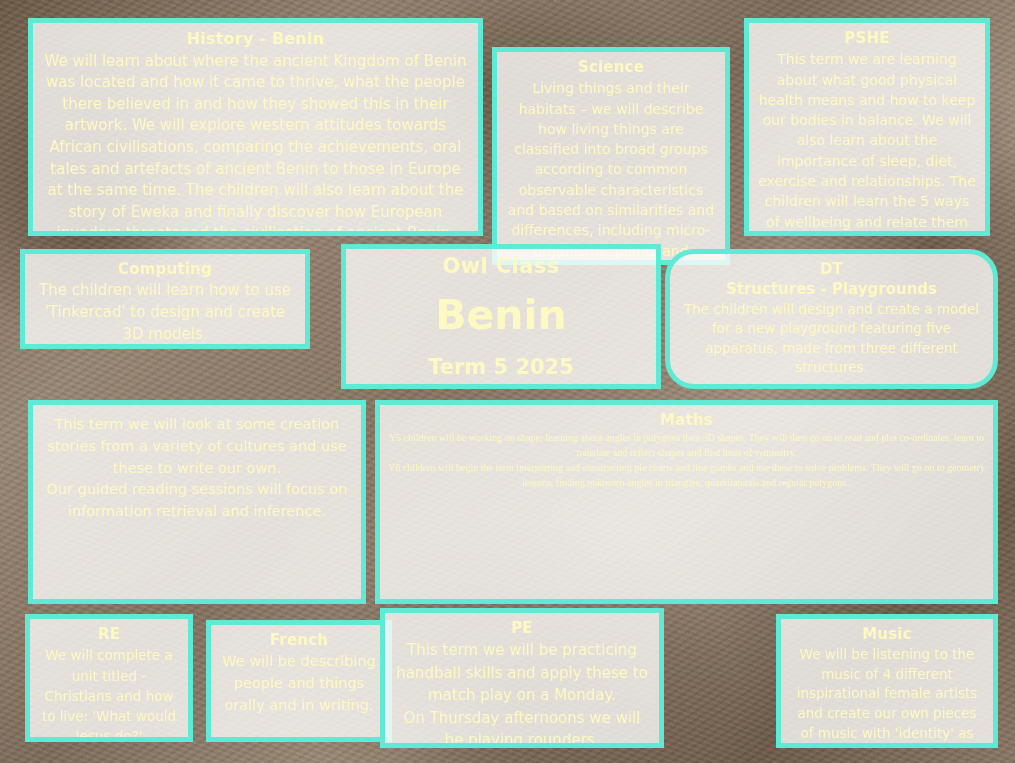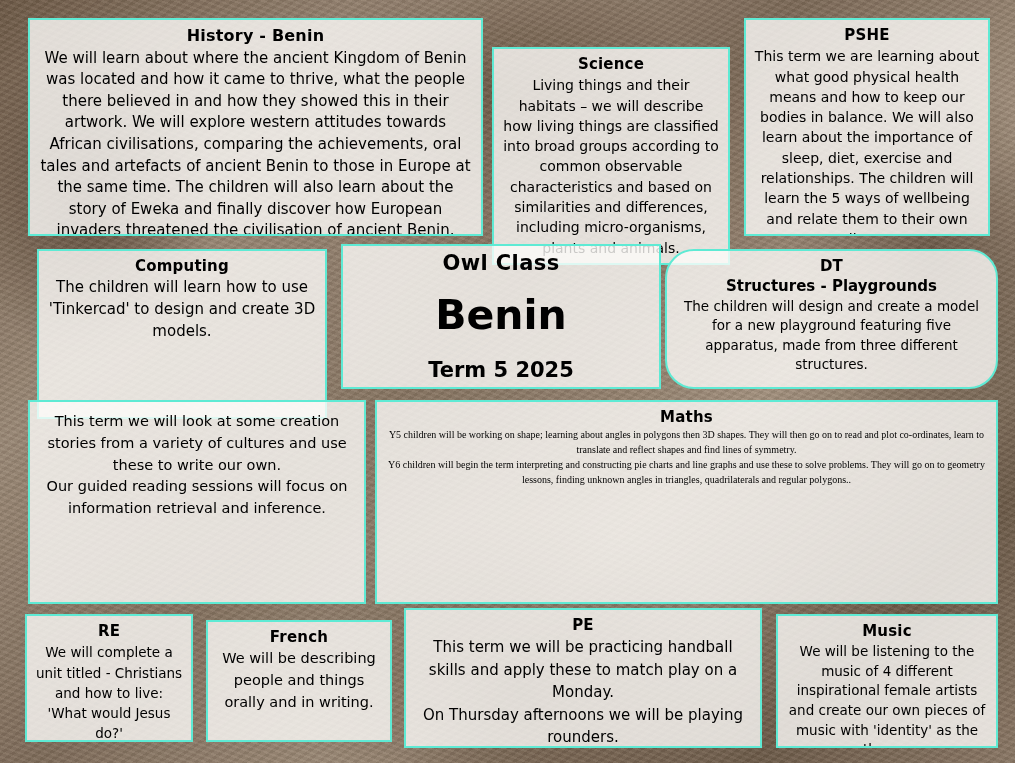--- a/index.html
+++ b/index.html
@@ -45,10 +45,10 @@
   .card {
     position: absolute;
     background: rgba(252, 251, 249, 0.80);
-    border: 2px solid #5eead4;
+    border: 5px solid #5eead4;
     box-sizing: border-box;
     padding: 5px 8px;
-    color: #000000;
+    color: #fef9c3;
     text-align: center;
     font-family: "DejaVu Sans", sans-serif;
     overflow: hidden;

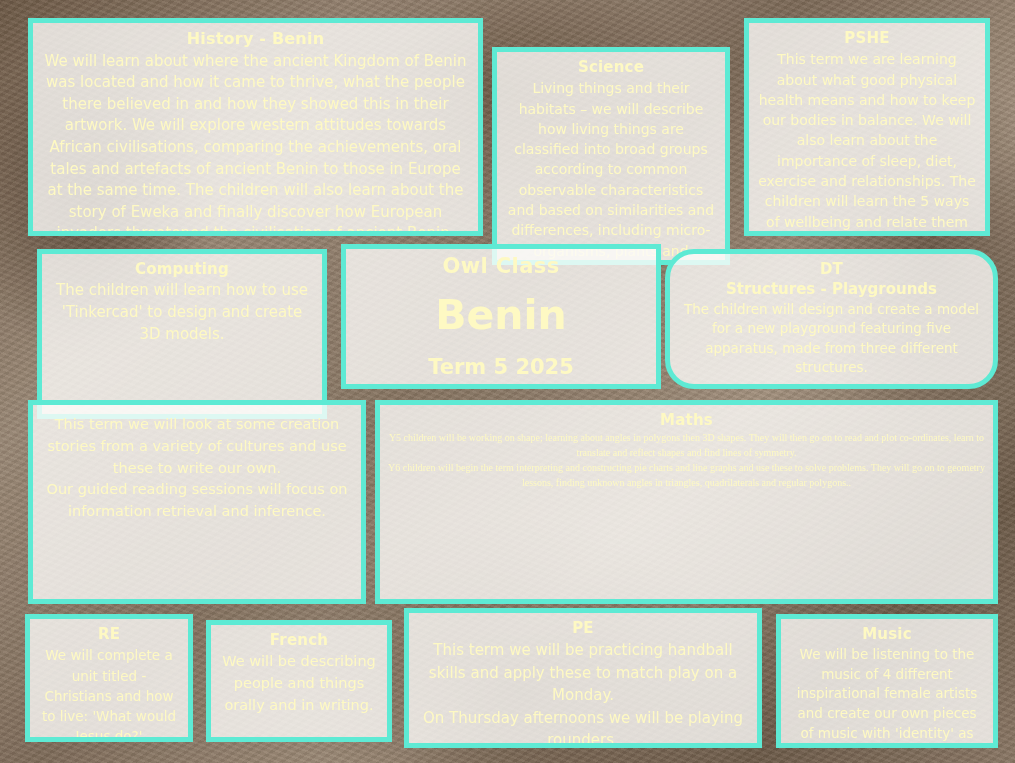--- a/index.html
+++ b/index.html
@@ -77,7 +77,7 @@
   #card-pshe    { left: 744px; top: 18px;  width: 246px; height: 218px; }
   #card-pshe .body { font-size: 14px; line-height: 1.45; }
 
-  #card-computing { left: 37px;  top: 249px; width: 290px; height: 170px; }
+  #card-computing { left: 20px;  top: 249px; width: 290px; height: 100px; }
   #card-computing .body { font-size: 15px; line-height: 1.45; }
 
   #card-center  { left: 341px; top: 244px; width: 320px; height: 145px; display: flex; flex-direction: column; align-items: center; justify-content: space-between; }

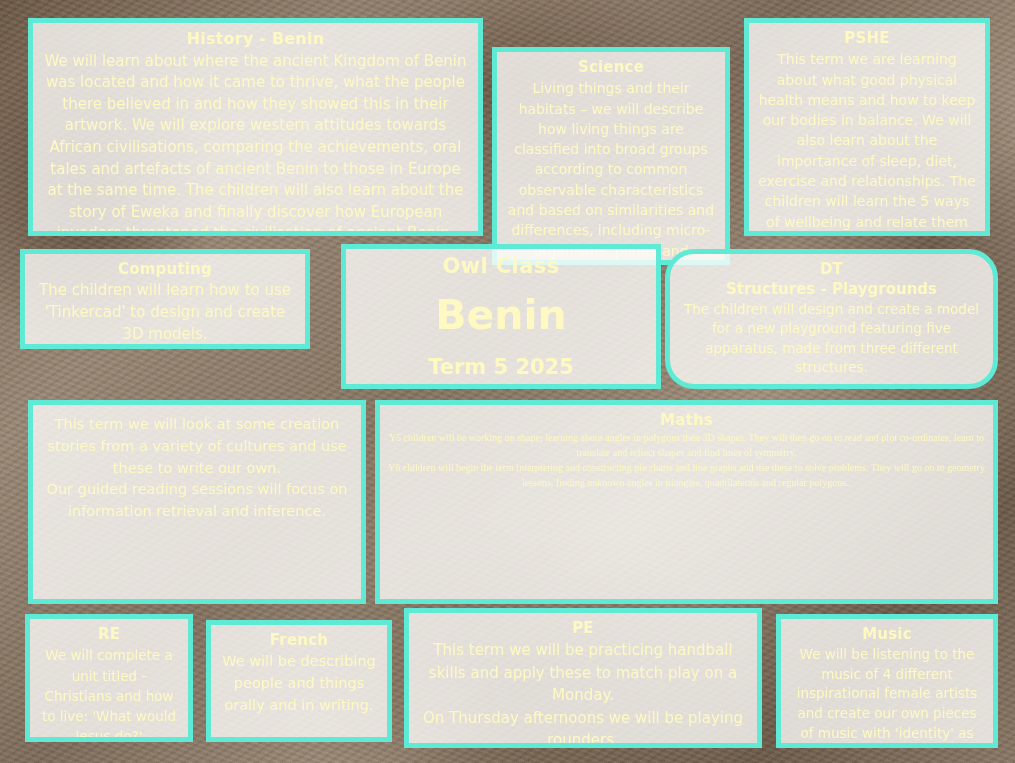--- a/index.html
+++ b/index.html
@@ -101,7 +101,7 @@
   #card-french  { left: 206px; top: 620px; width: 186px; height: 122px; }
   #card-french .body { font-size: 14.5px; line-height: 1.5; }
 
-  #card-pe      { left: 404px; top: 608px; width: 358px; height: 140px; }
+  #card-pe      { left: 380px; top: 608px; width: 284px; height: 140px; }
   #card-pe .body { font-size: 15px; line-height: 1.5; }
 
   #card-music   { left: 776px; top: 614px; width: 222px; height: 134px; }

